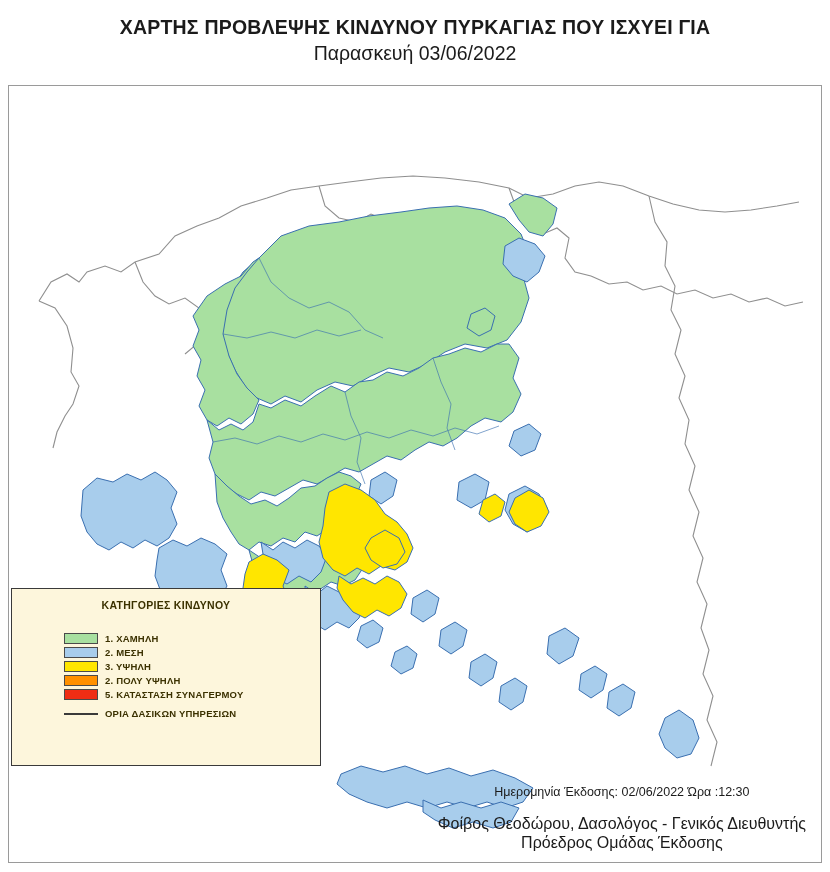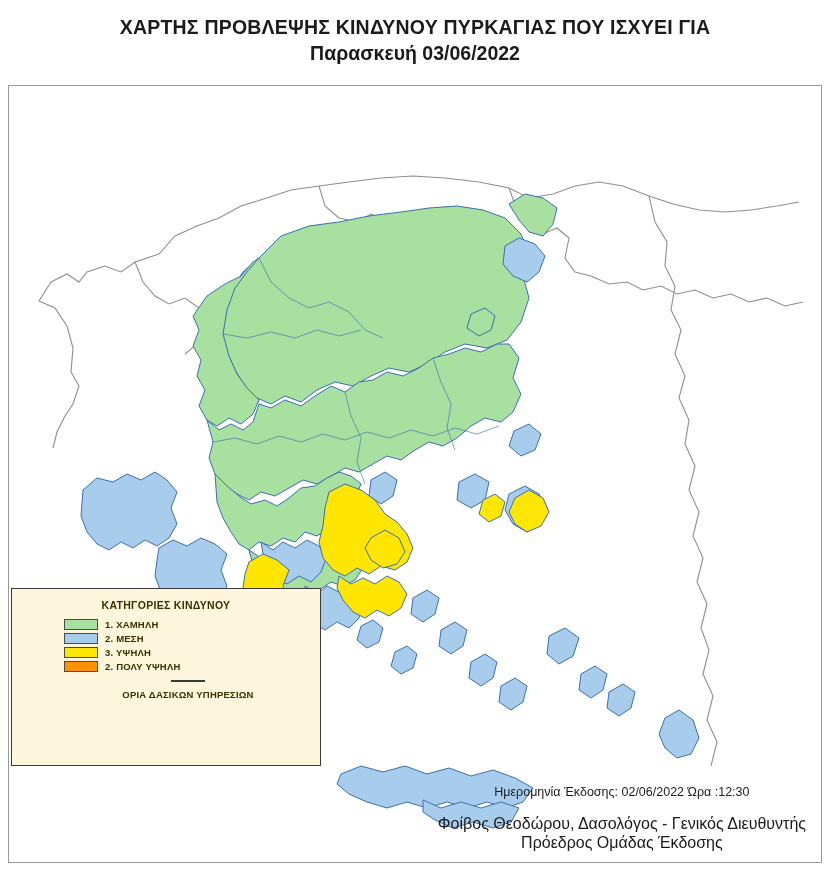--- a/index.html
+++ b/index.html
@@ -32,7 +32,7 @@
   }
   #title-line2 {
     font-size: 19.5px;
-    font-weight: bold;
+    font-weight: normal;
     line-height: 26px;
   }
   

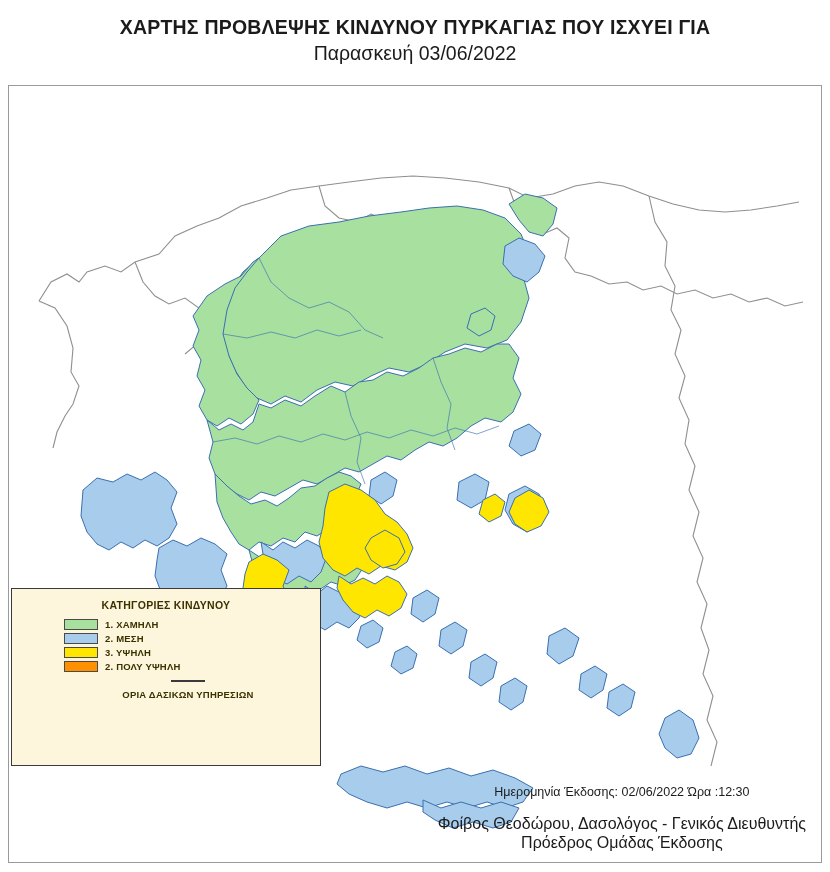--- a/index.html
+++ b/index.html
@@ -111,7 +111,7 @@
     color: #3b3100;
     letter-spacing: 0.3px;
   }
-  .legend-rows { margin-top: 6px; padding-left: 44px; }
+  .legend-rows { margin-top: 20px; padding-left: 44px; }
   .legend-row {
     display: flex;
     align-items: center;

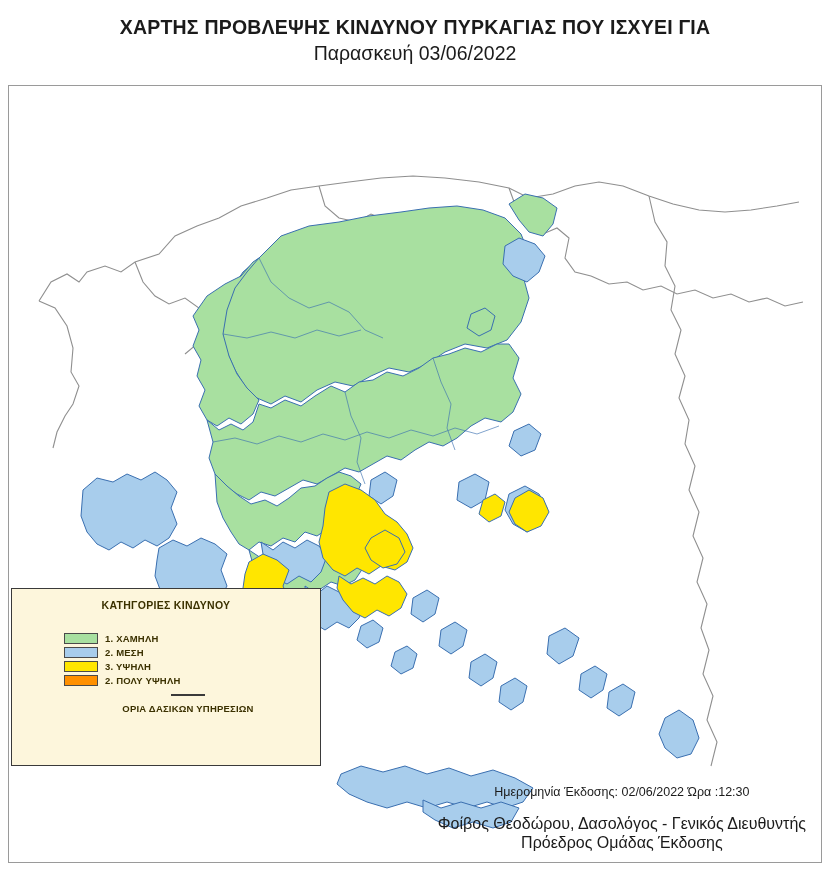--- a/index.html
+++ b/index.html
@@ -297,6 +297,10 @@
         <span class="legend-swatch" style="background:#ff9000"></span>
         <span class="legend-label">2. ΠΟΛΥ ΥΨΗΛΗ</span>
       </div>
+      <div class="legend-row">
+        <span class="legend-swatch" style="background:#ef2d14"></span>
+        <span class="legend-label">5. ΚΑΤΑΣΤΑΣΗ ΣΥΝΑΓΕΡΜΟΥ</span>
+      </div>
     </div>
 
     <div id="legend-bounds">

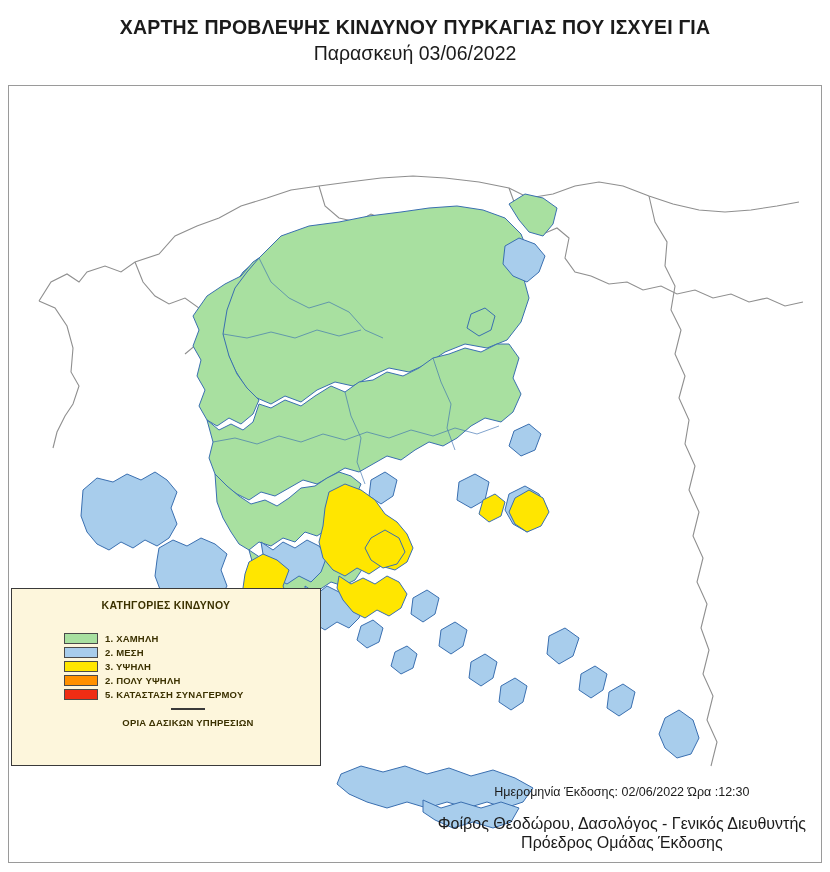--- a/index.html
+++ b/index.html
@@ -135,7 +135,6 @@
     gap: 7px;
     margin-top: 7px;
     padding-left: 44px;
-    flex-direction: column;
   }
   #legend-bounds .line {
     width: 34px; height: 0;

